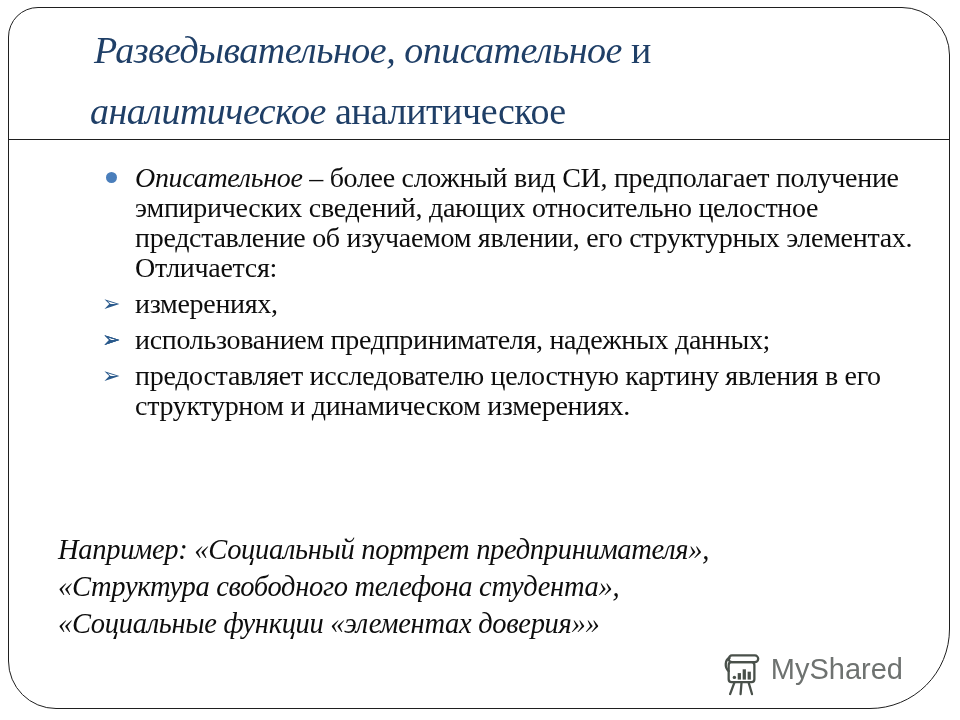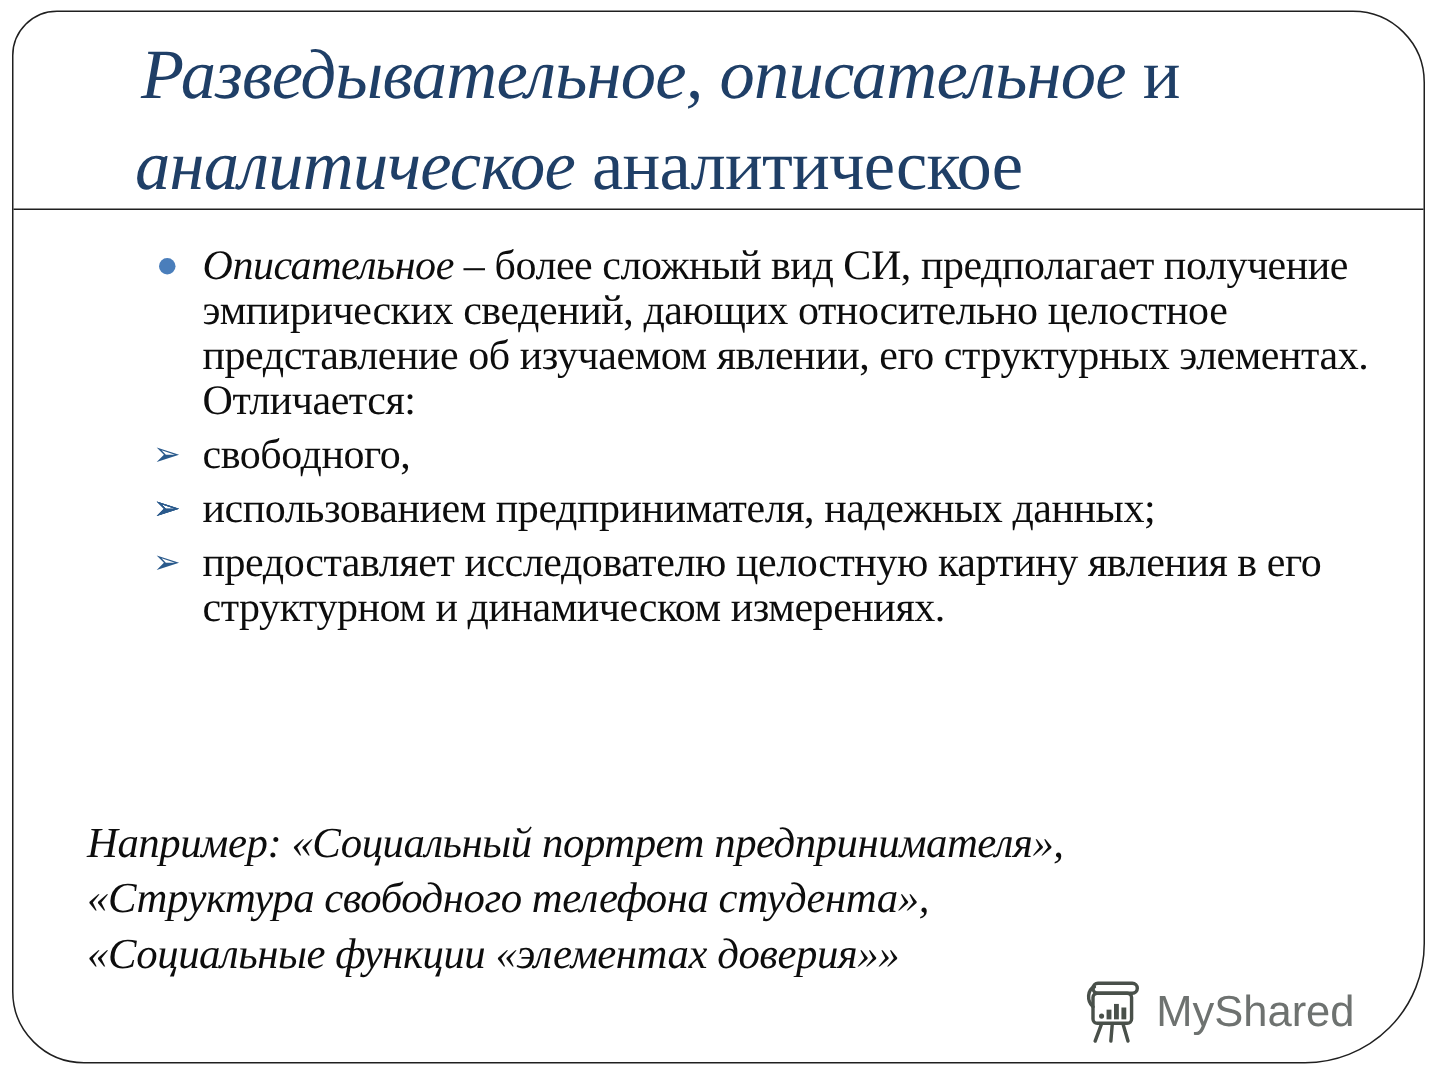--- a/index.html
+++ b/index.html
@@ -21,7 +21,7 @@
   
   .title{
     position:absolute;left:94px;top:20px;width:830px;
-    color:#1f3f67;font-size:47px;line-height:61px;
+    color:#1f3f67;font-size:38px;line-height:61px;
     letter-spacing:-0.5px;
   }
   .title .t-ital{font-style:italic;}

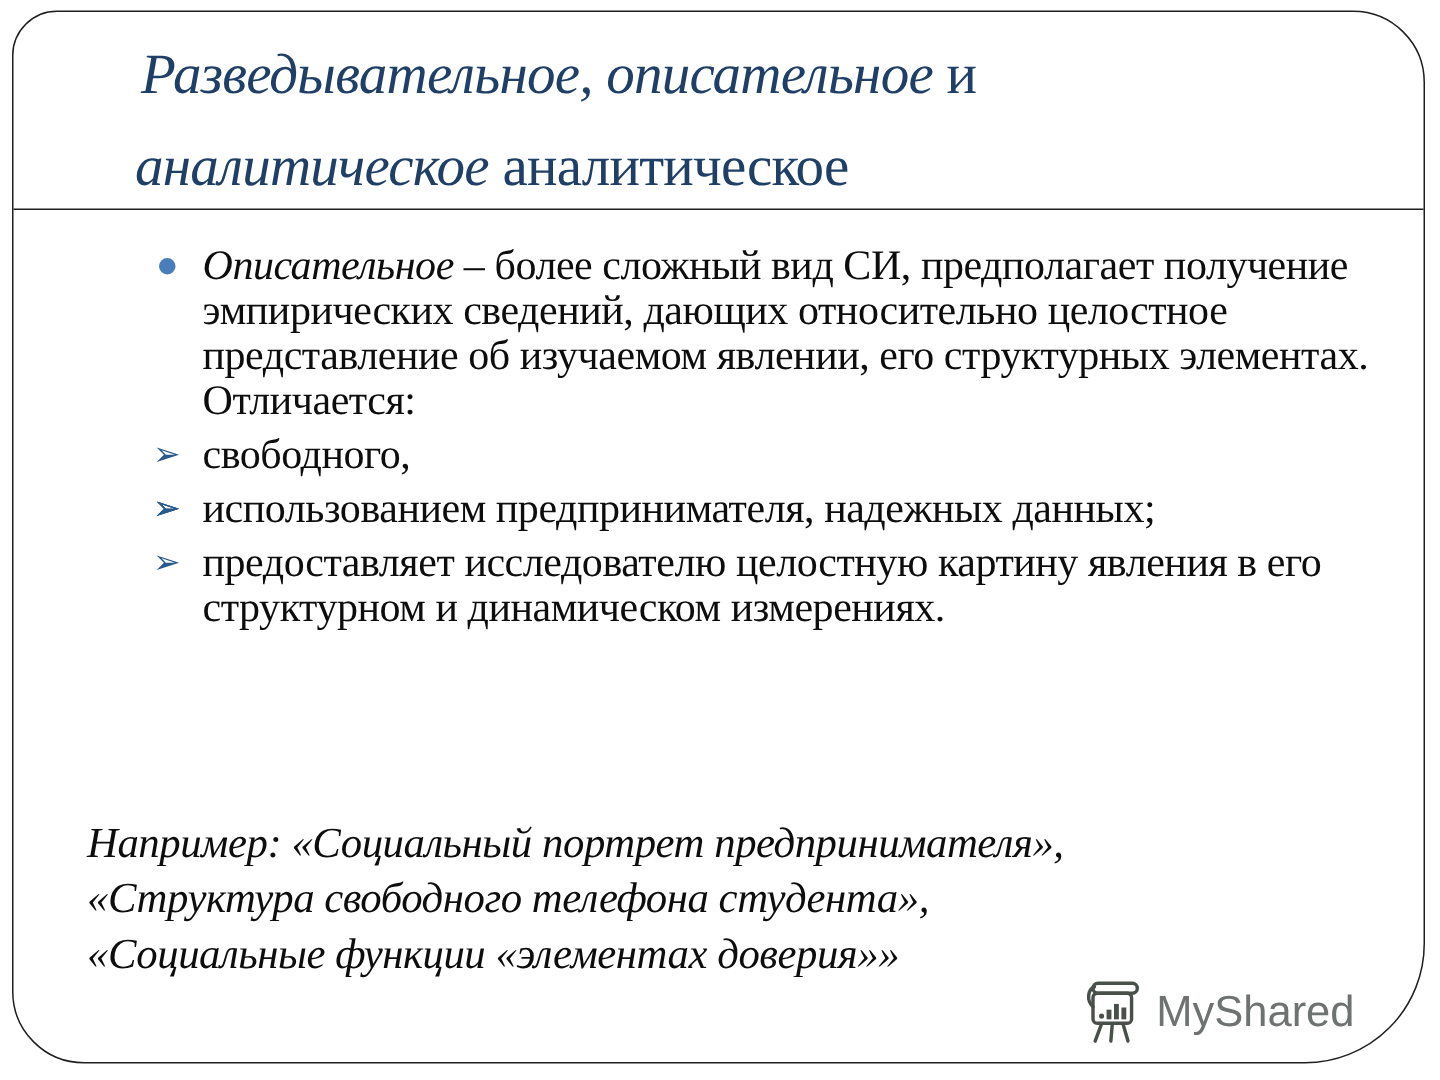--- a/index.html
+++ b/index.html
@@ -79,7 +79,7 @@
   </div>
 
   <ul class="arrows">
-    <li><span class="arrow">➢</span><span>свободного,</span></li>
+    <li><span class="arrow">➢</span><span>измерениях,</span></li>
     <li><span class="arrow">➢</span></li>
     <li><span class="arrow">➢</span></li>
     <li><span class="arrow">➢</span><span>использованием предпринимателя, надежных данных;</span></li>

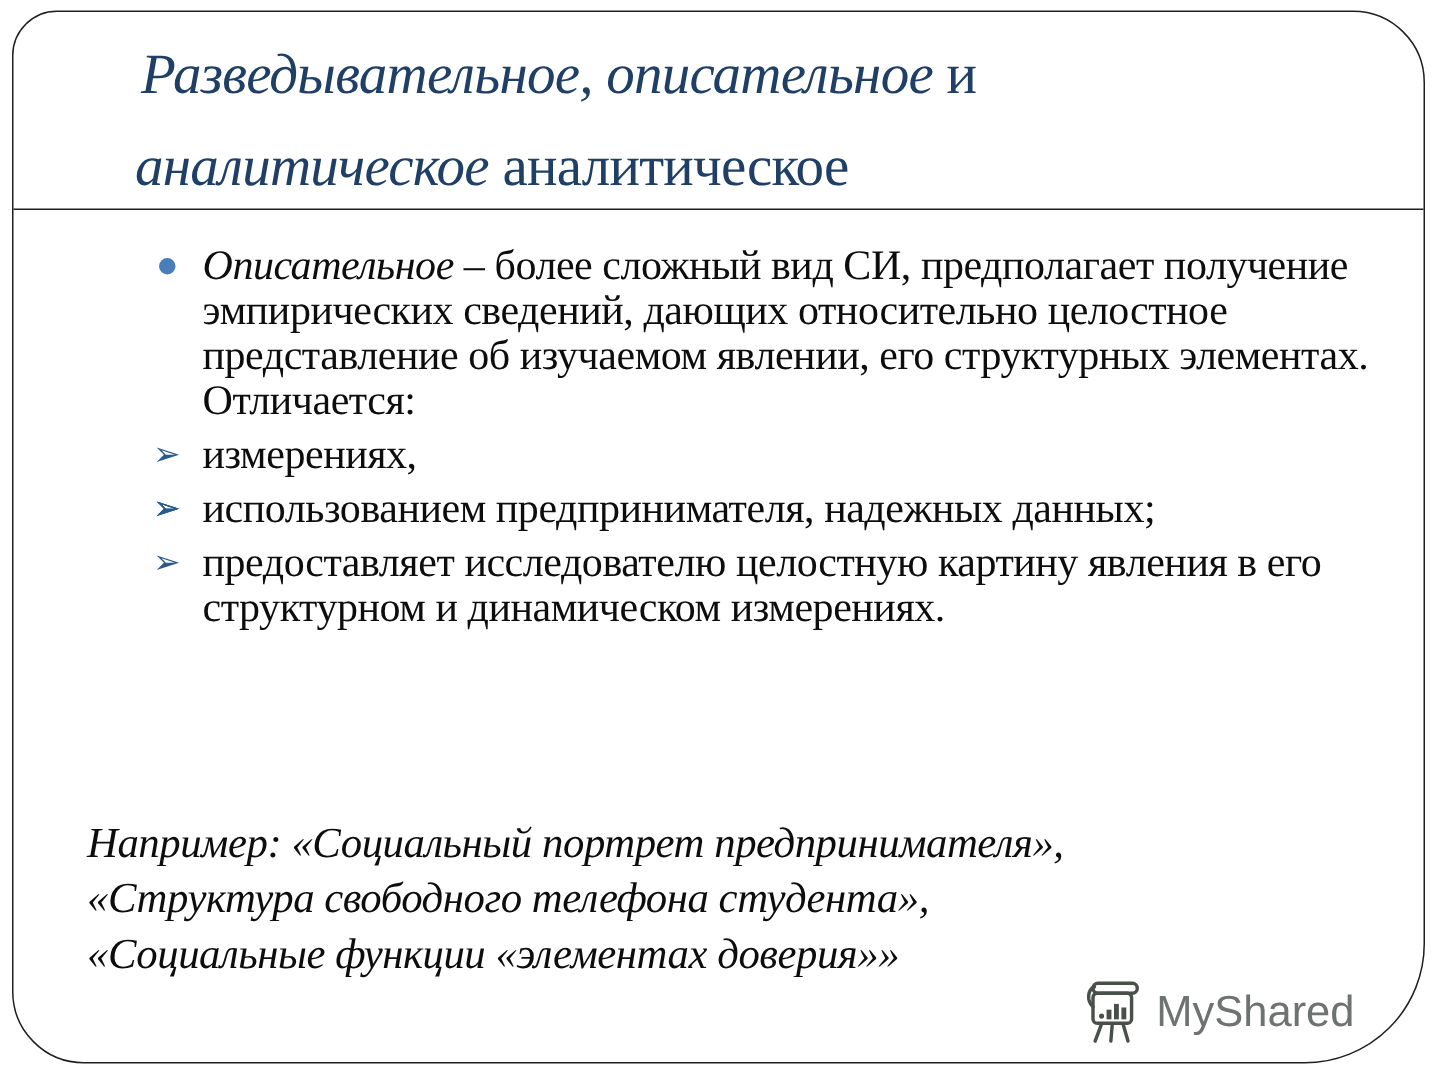--- a/index.html
+++ b/index.html
@@ -47,7 +47,7 @@
   }
   
   .examples{
-    position:absolute;left:58px;top:544px;width:860px;
+    position:absolute;left:58px;top:531px;width:860px;
     font-style:italic;font-size:28.5px;line-height:37px;color:#0d0d0d;
     letter-spacing:-0.3px;
   }

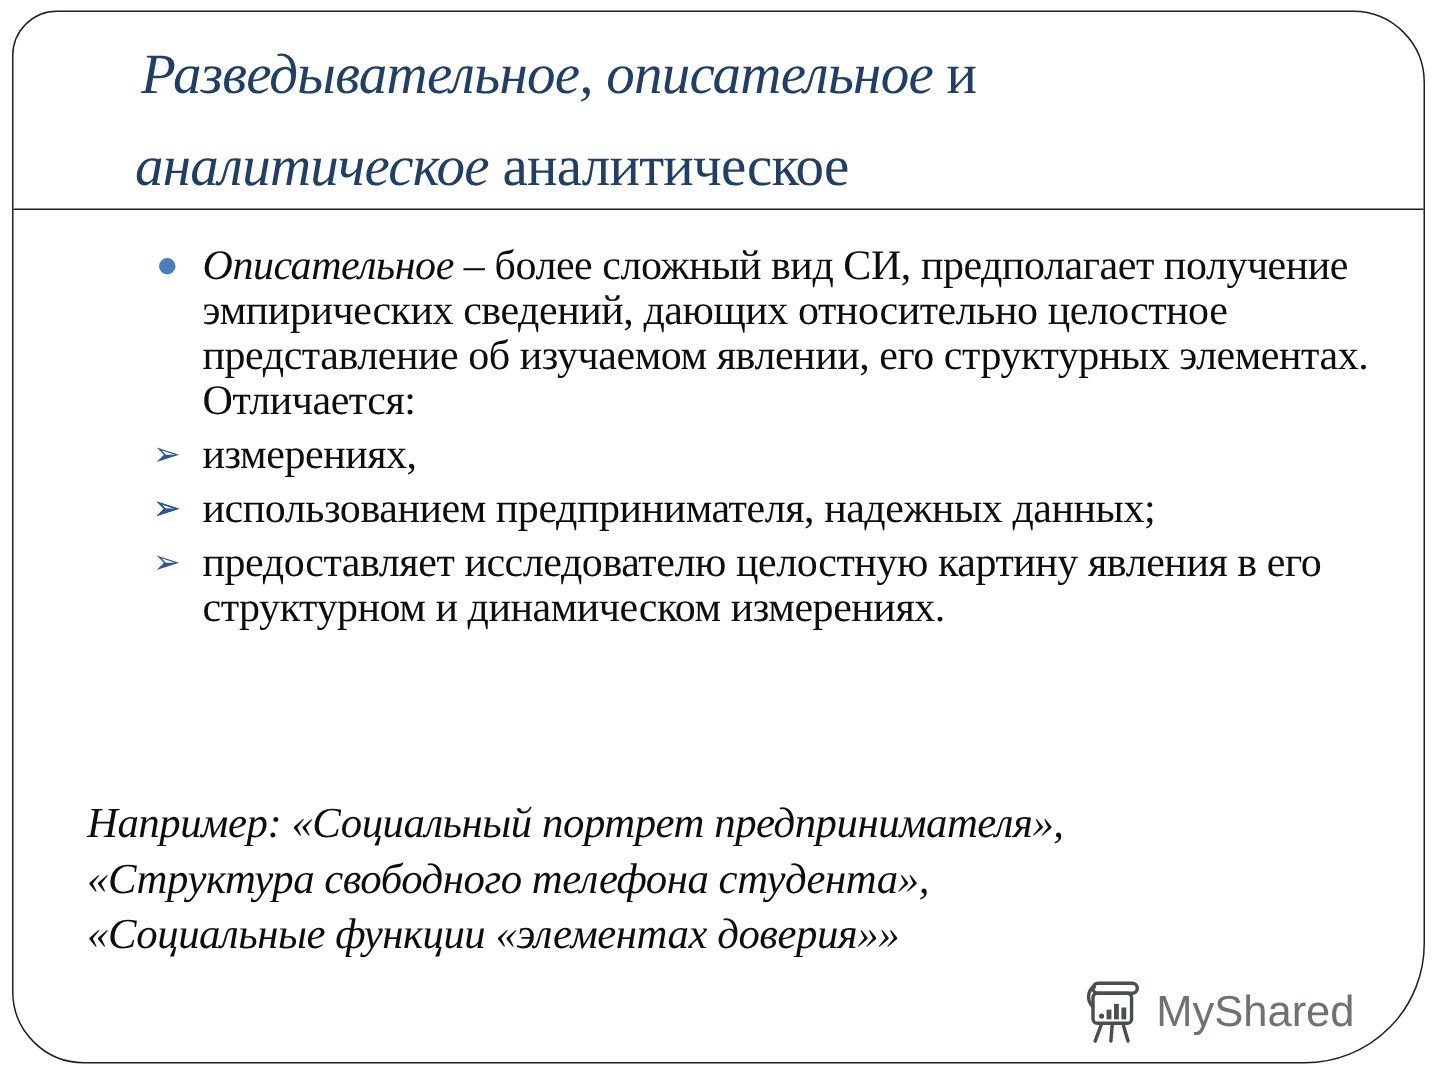--- a/index.html
+++ b/index.html
@@ -55,7 +55,7 @@
   
   .watermark{
     position:absolute;right:57px;bottom:23px;
-    display:flex;align-items:center;gap:9px;
+    display:flex;align-items:flex-start;gap:9px;
     color:#6e7270;font-family:"Liberation Sans",sans-serif;font-size:29px;
     text-decoration:none;cursor:pointer;
   }

